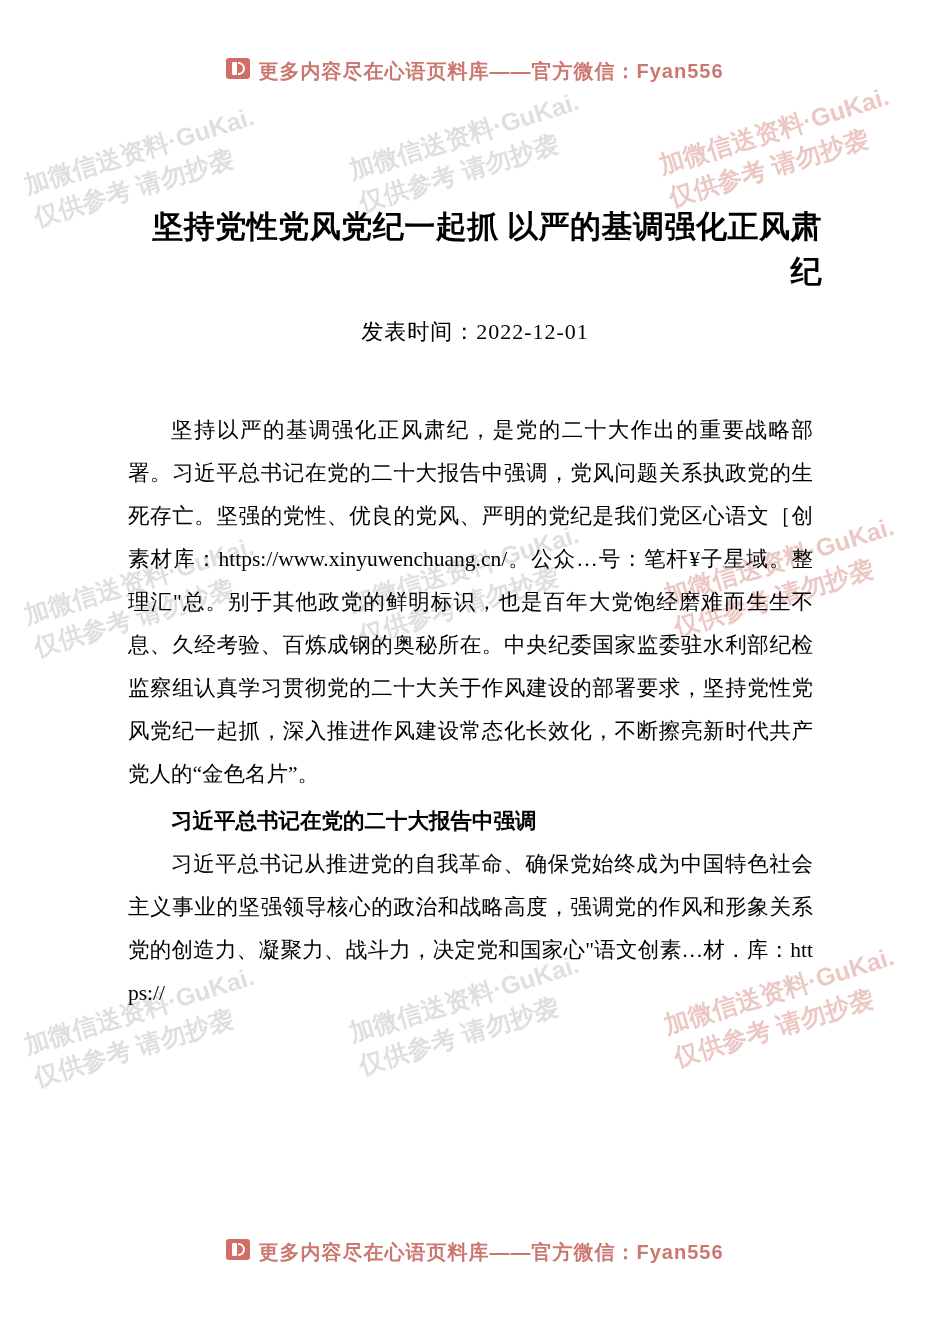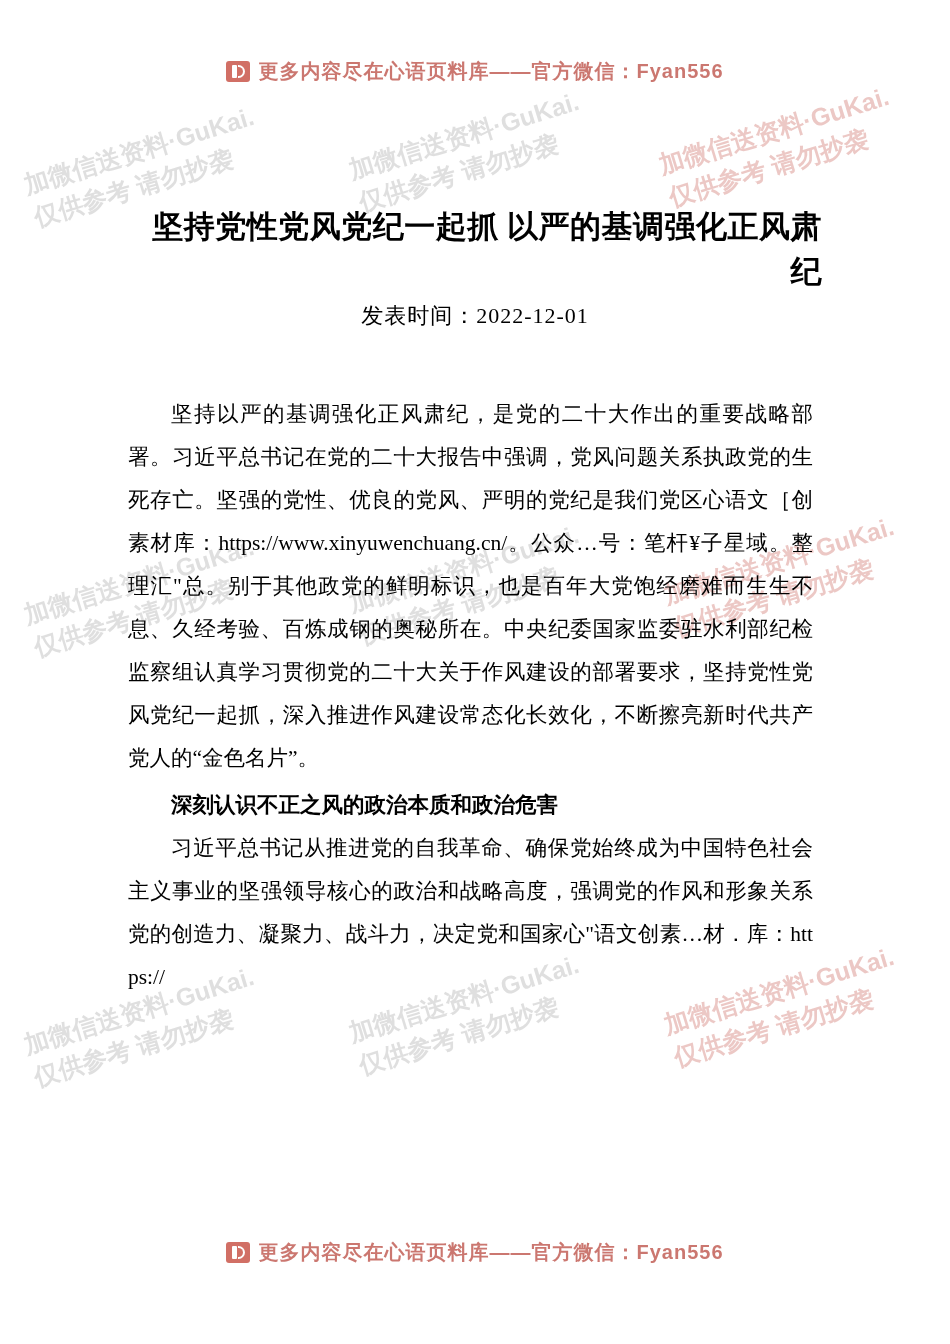--- a/index.html
+++ b/index.html
@@ -52,7 +52,7 @@
     right: 0;
     display: flex;
     justify-content: center;
-    align-items: center;
+    align-items: flex-start;
     gap: 8px;
     z-index: 3;
     opacity: 0.72;

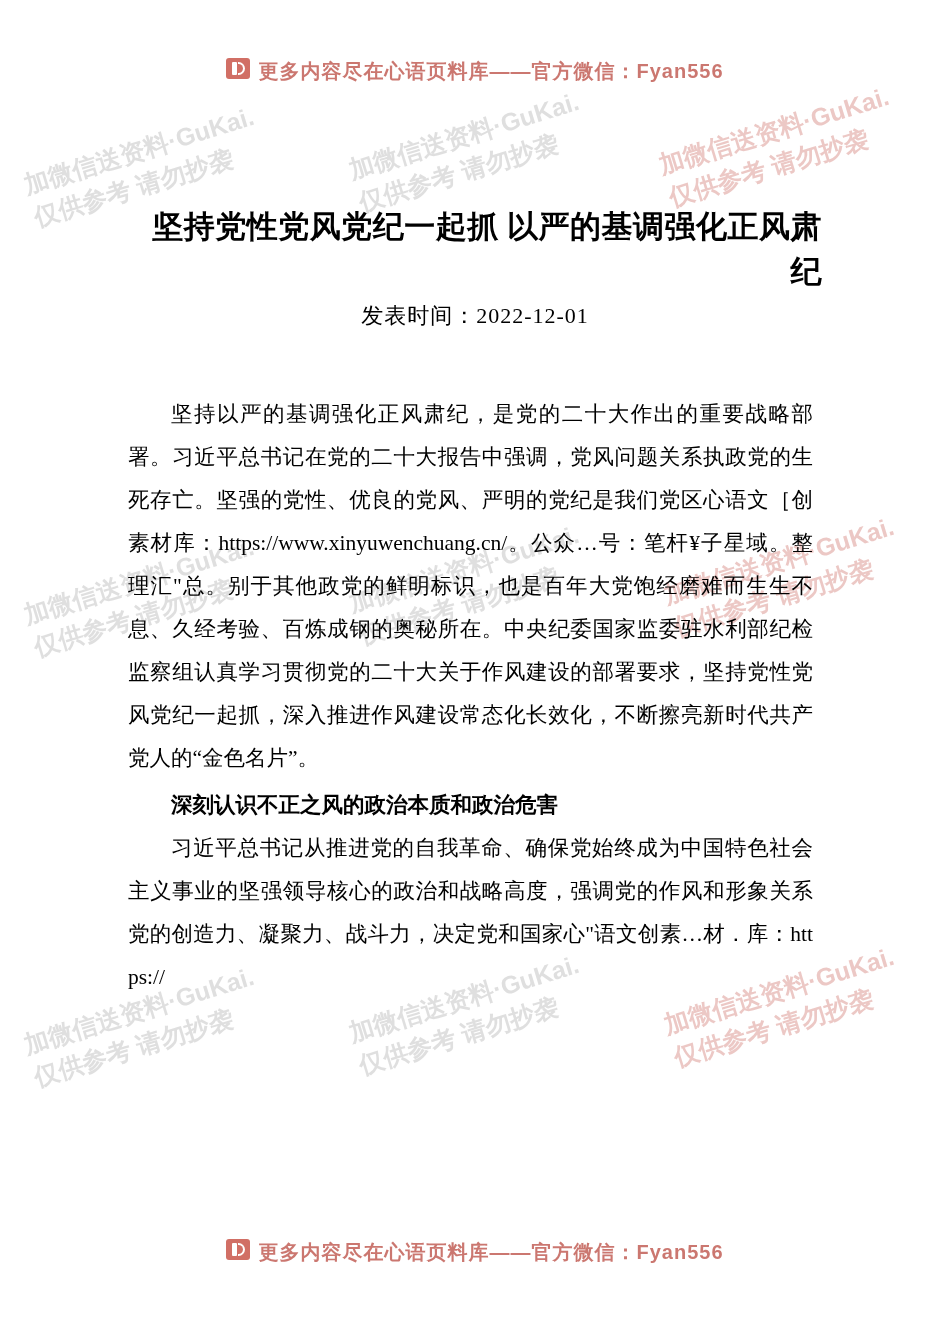--- a/index.html
+++ b/index.html
@@ -110,7 +110,7 @@
     letter-spacing: 0.5px;
   }
   .doc-date {
-    margin-top: 6px;
+    margin-top: 22px;
     text-align: center;
     font-size: 22px;
     letter-spacing: 1px;

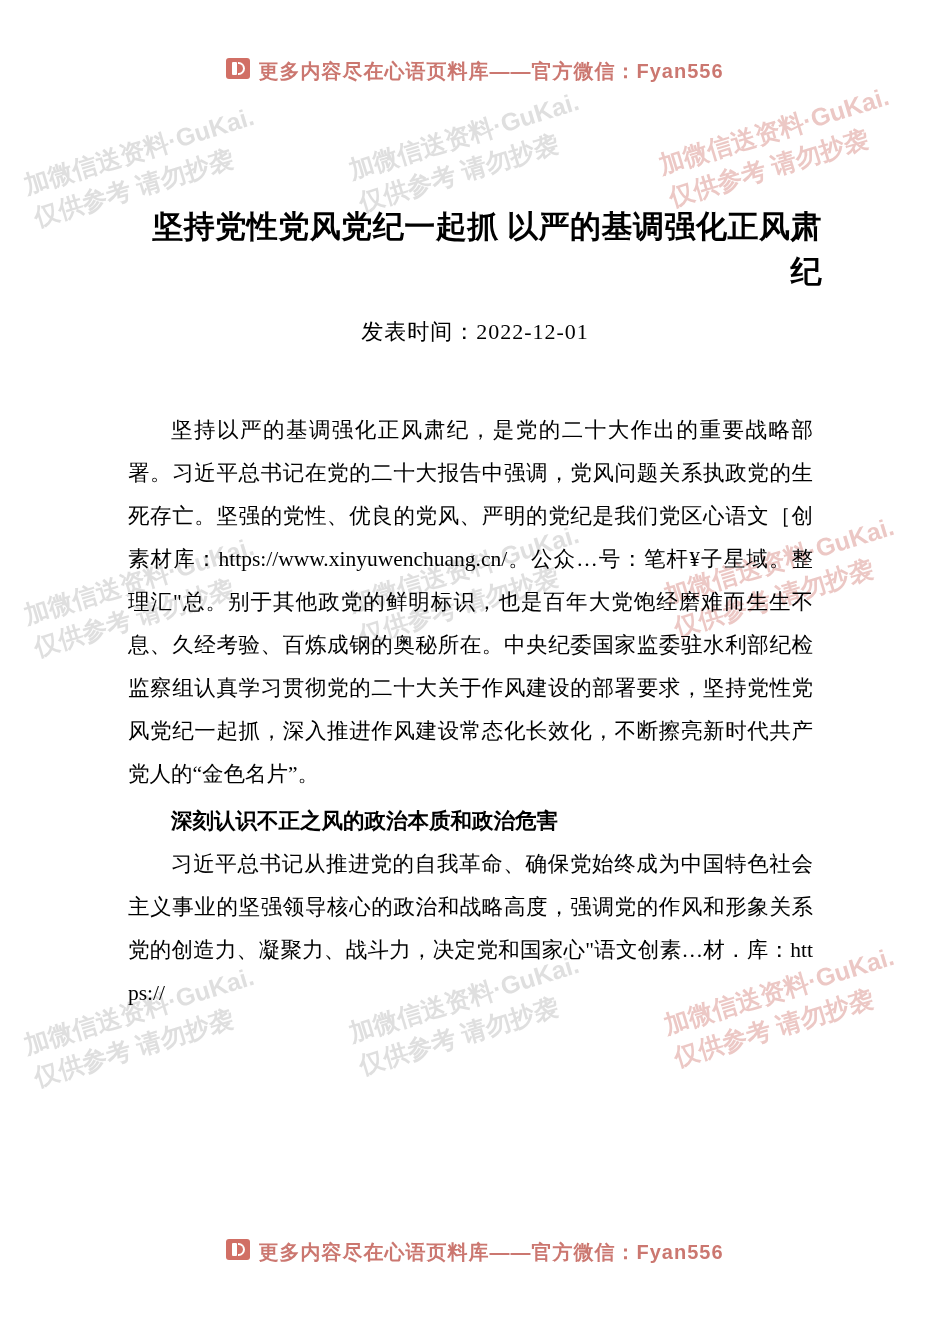--- a/index.html
+++ b/index.html
@@ -201,7 +201,7 @@
 
     <div class="body-block">
       <p class="para">坚持以严的基调强化正风肃纪，是党的二十大作出的重要战略部署。习近平总书记在党的二十大报告中强调，党风问题关系执政党的生死存亡。坚强的党性、优良的党风、严明的党纪是我们党区心语文［创素材库：https://www.xinyuwenchuang.cn/。公众…号：笔杆¥子星域。整理汇"总。别于其他政党的鲜明标识，也是百年大党饱经磨难而生生不息、久经考验、百炼成钢的奥秘所在。中央纪委国家监委驻水利部纪检监察组认真学习贯彻党的二十大关于作风建设的部署要求，坚持党性党风党纪一起抓，深入推进作风建设常态化长效化，不断擦亮新时代共产党人的“金色名片”。</p>
-      <p class="sub-head">深刻认识不正之风的政治本质和政治危害</p>
+      <p class="sub-head">习近平总书记在党的二十大报告中强调</p>
       <p class="para">习近平总书记从推进党的自我革命、确保党始终成为中国特色社会主义事业的坚强领导核心的政治和战略高度，强调党的作风和形象关系党的创造力、凝聚力、战斗力，决定党和国家心"语文创素…材．库：https://</p>
     </div>
   </div>

